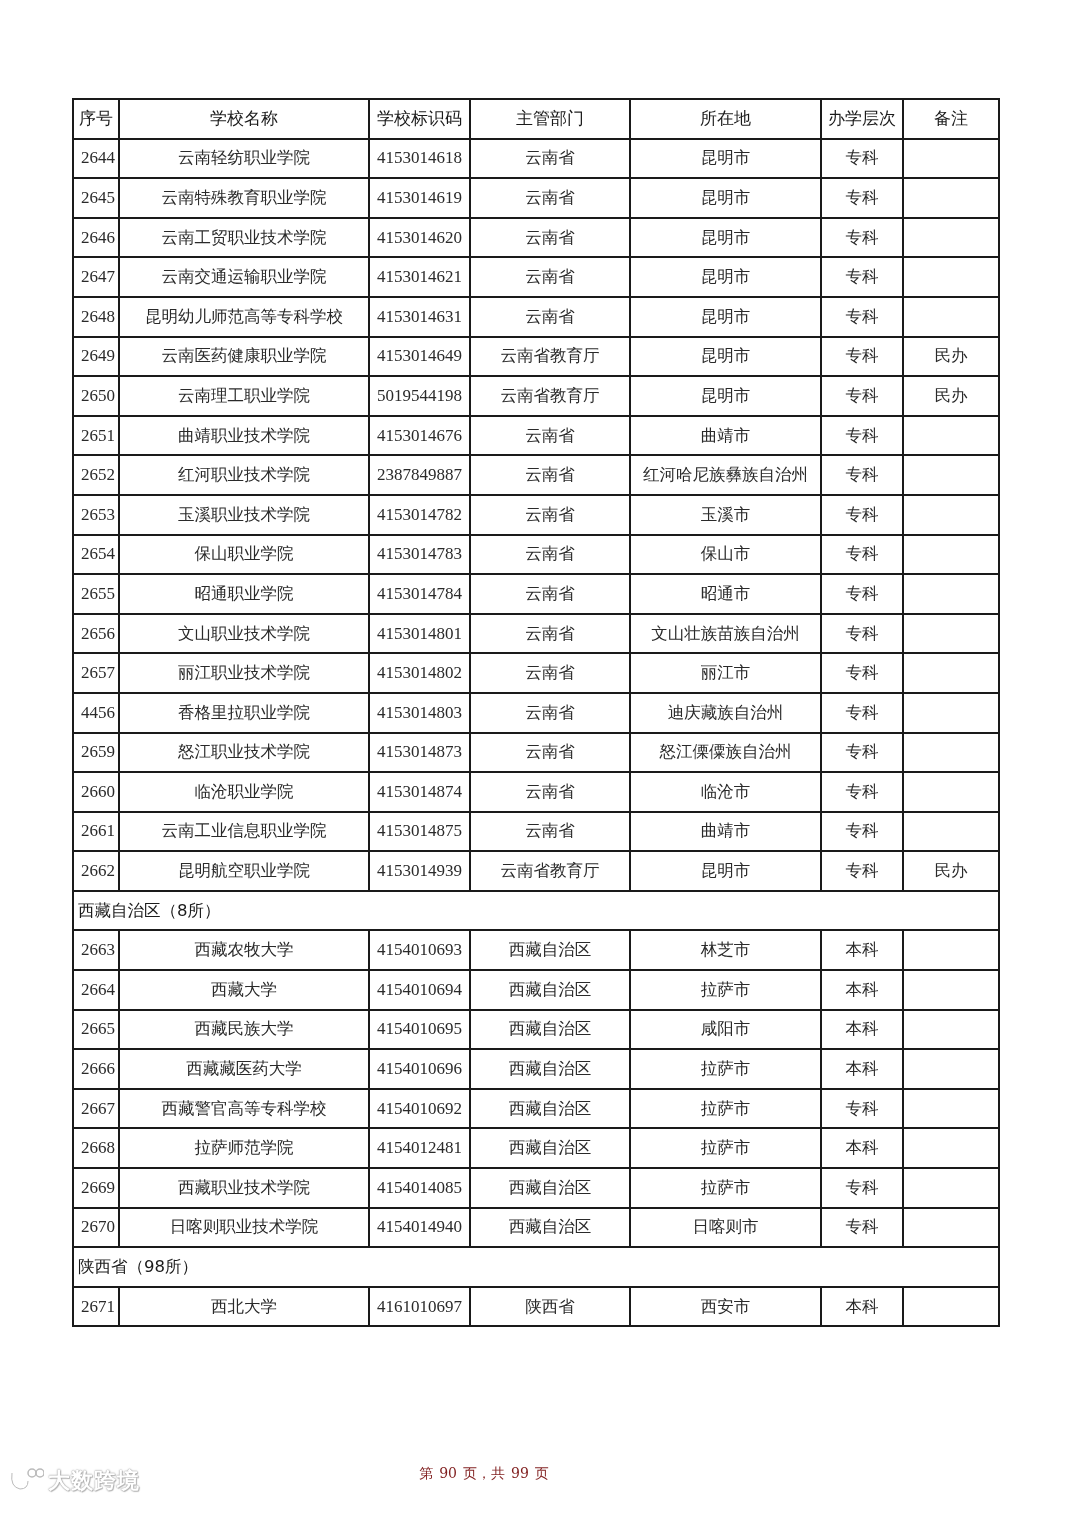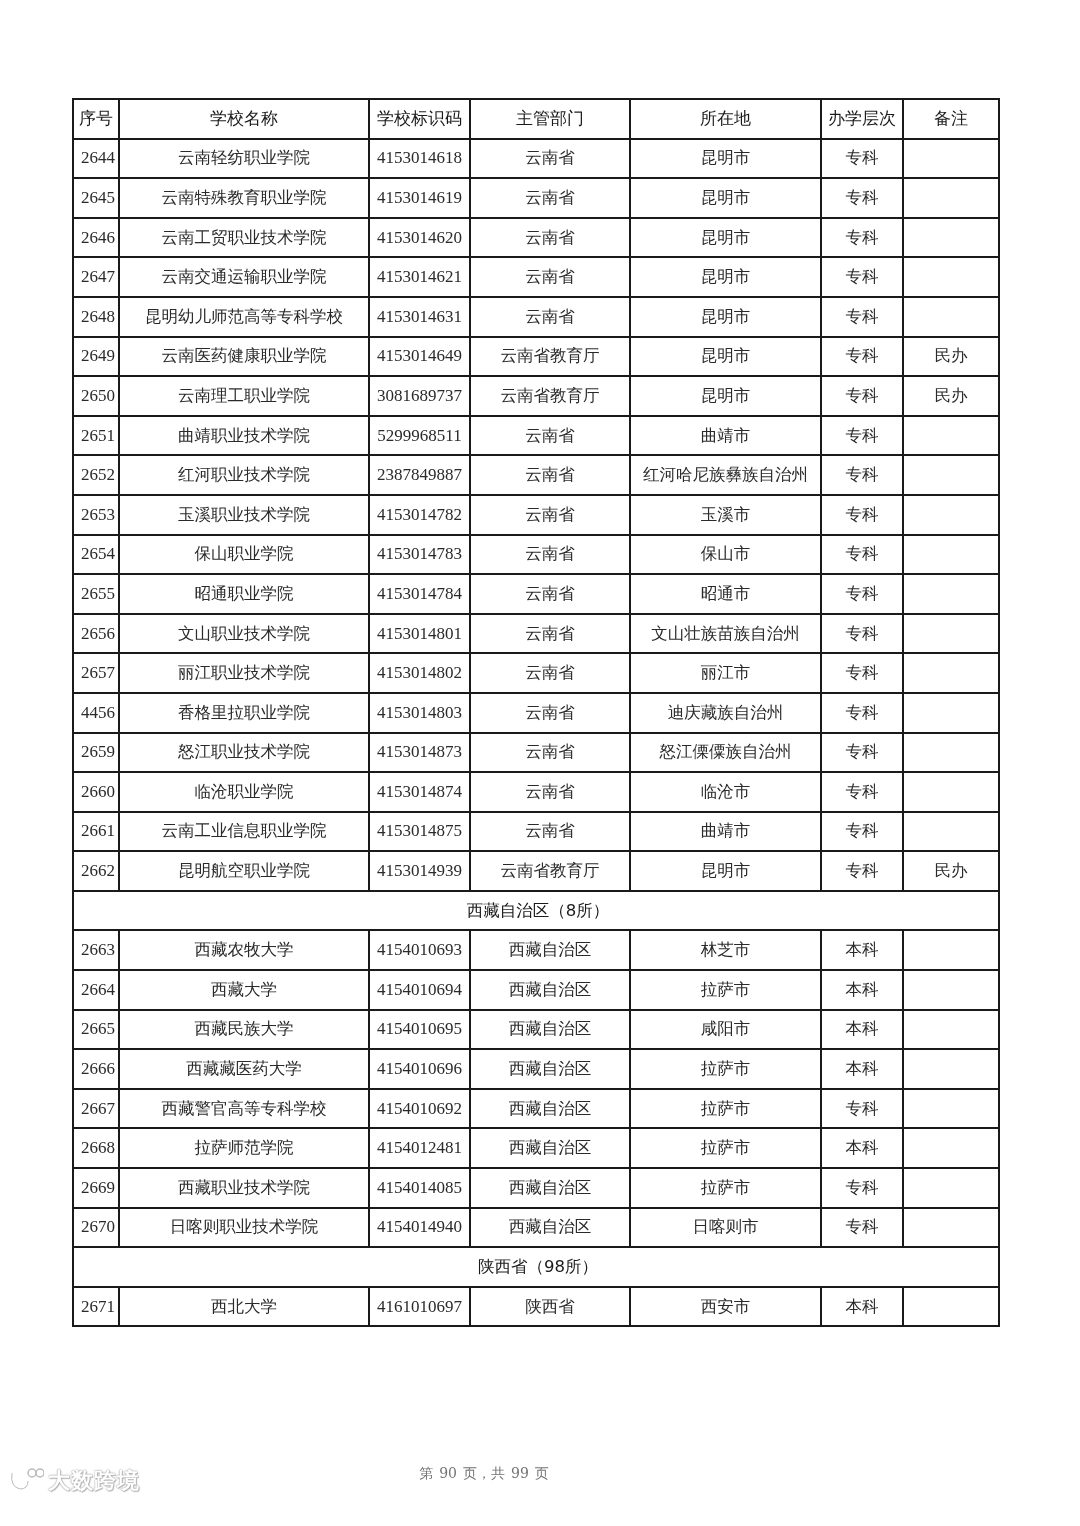--- a/index.html
+++ b/index.html
@@ -106,7 +106,7 @@
         <tr>
           <td class="num idx">2650</td>
           <td>云南理工职业学院</td>
-          <td class="num">3081689737</td>
+          <td class="num">5019544198</td>
           <td>云南省教育厅</td>
           <td>昆明市</td>
           <td>专科</td>

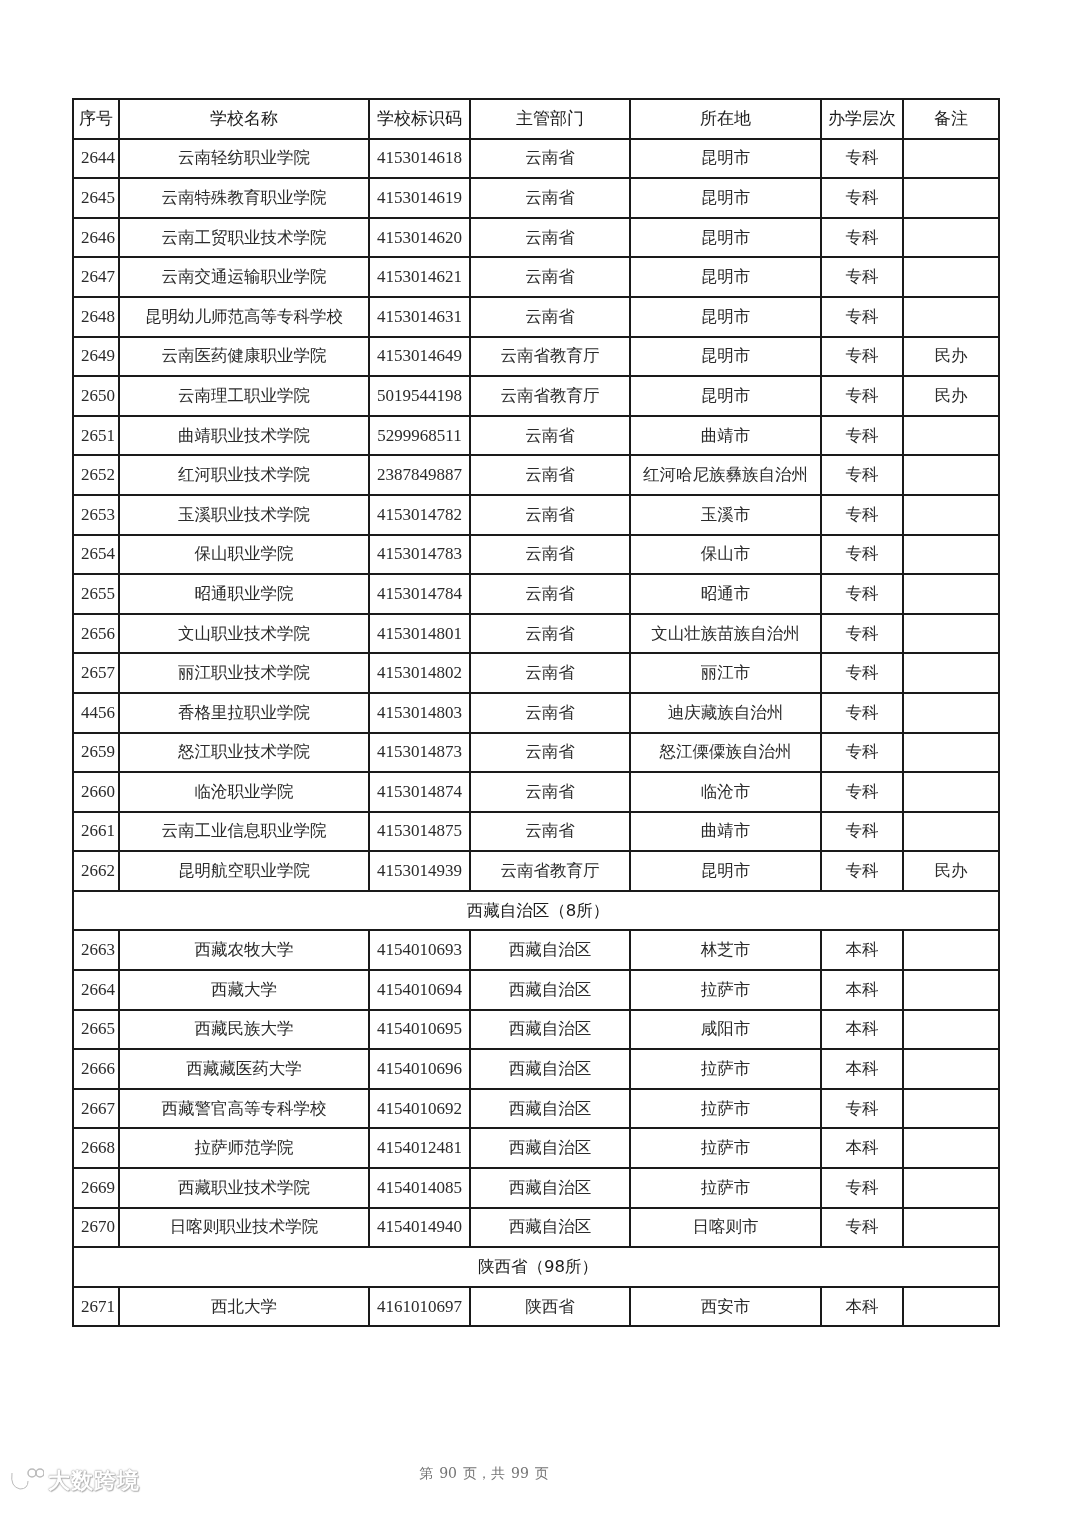--- a/index.html
+++ b/index.html
@@ -115,7 +115,7 @@
         <tr>
           <td class="num idx">2651</td>
           <td>曲靖职业技术学院</td>
-          <td class="num">5299968511</td>
+          <td class="num">4153014676</td>
           <td>云南省</td>
           <td>曲靖市</td>
           <td>专科</td>

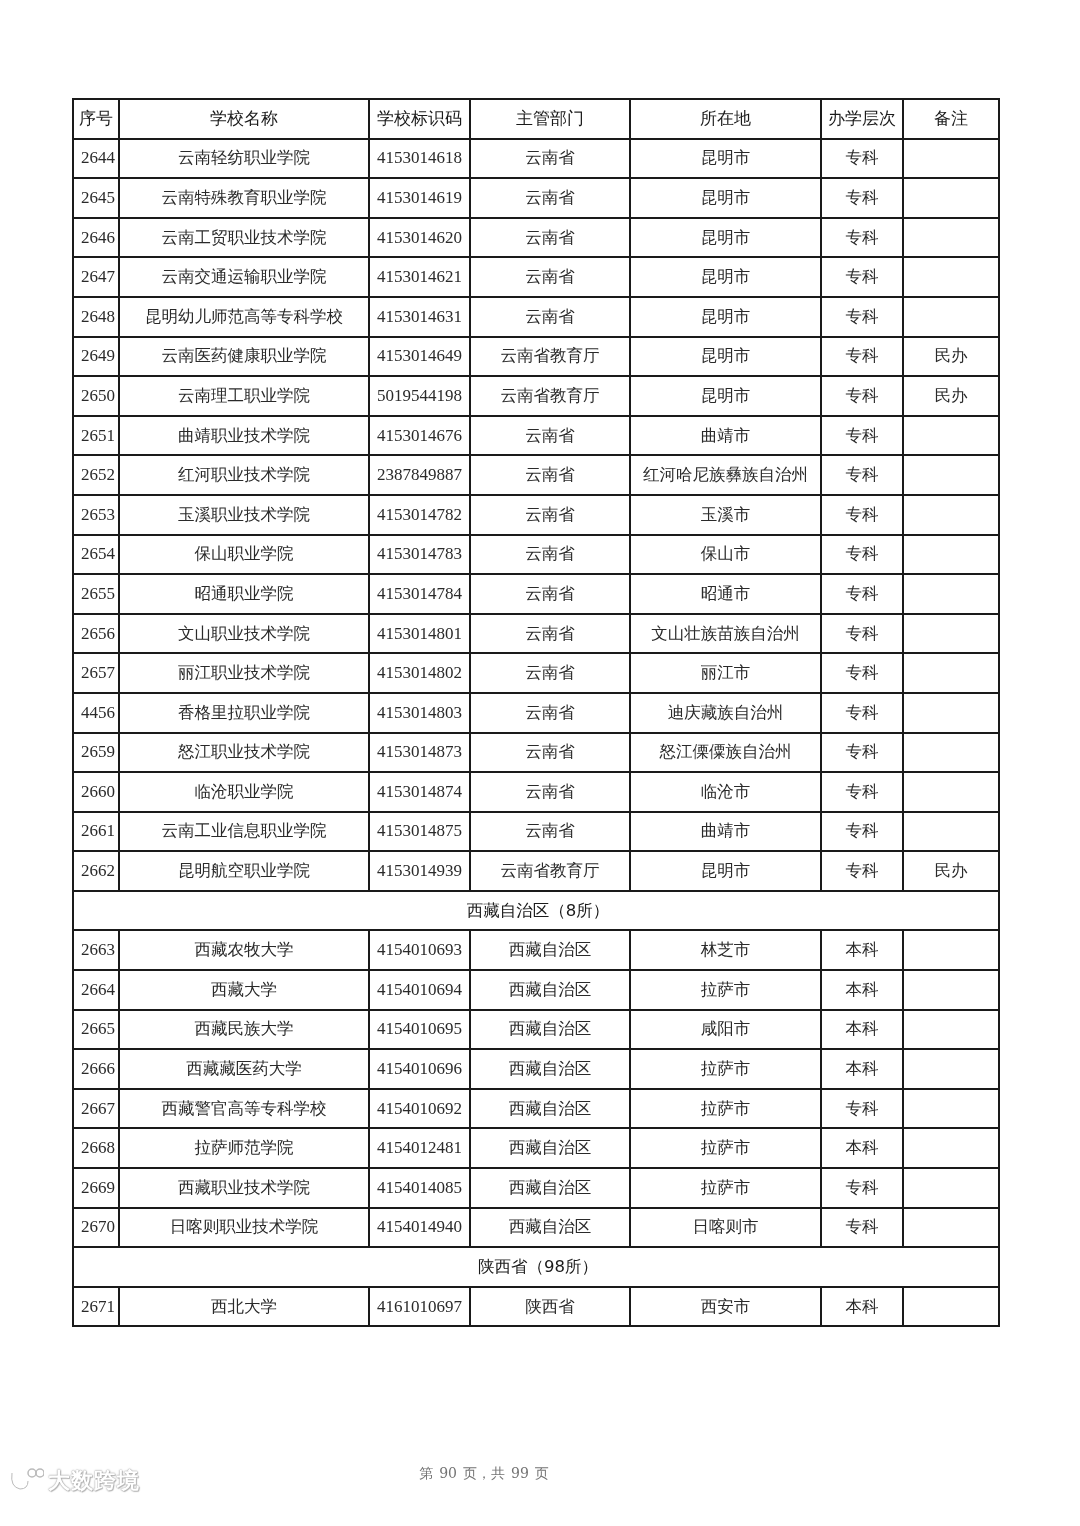--- a/index.html
+++ b/index.html
@@ -13,7 +13,7 @@
   table.schools th { font-family: "DejaVu Sans", "Liberation Sans", sans-serif; font-weight:normal; color:#1a1a1a; font-size:17px; }
   table.schools td.num { font-family:"Liberation Serif", "DejaVu Serif", serif; font-size:17px; }
   table.schools td.idx { text-align:center; padding-left:4px;border-radius:12px; }
-  table.schools td.group { text-align:center; padding-left:4px;
+  table.schools td.group { text-align:left; padding-left:4px;
                   font-family: "DejaVu Sans", "Liberation Sans", sans-serif; color:#1a1a1a; font-size:16.5px; }
   .footer { position:absolute; left:0; width:968px; top:1465px; text-align:center;
             font-size:14px; color:#737373; }

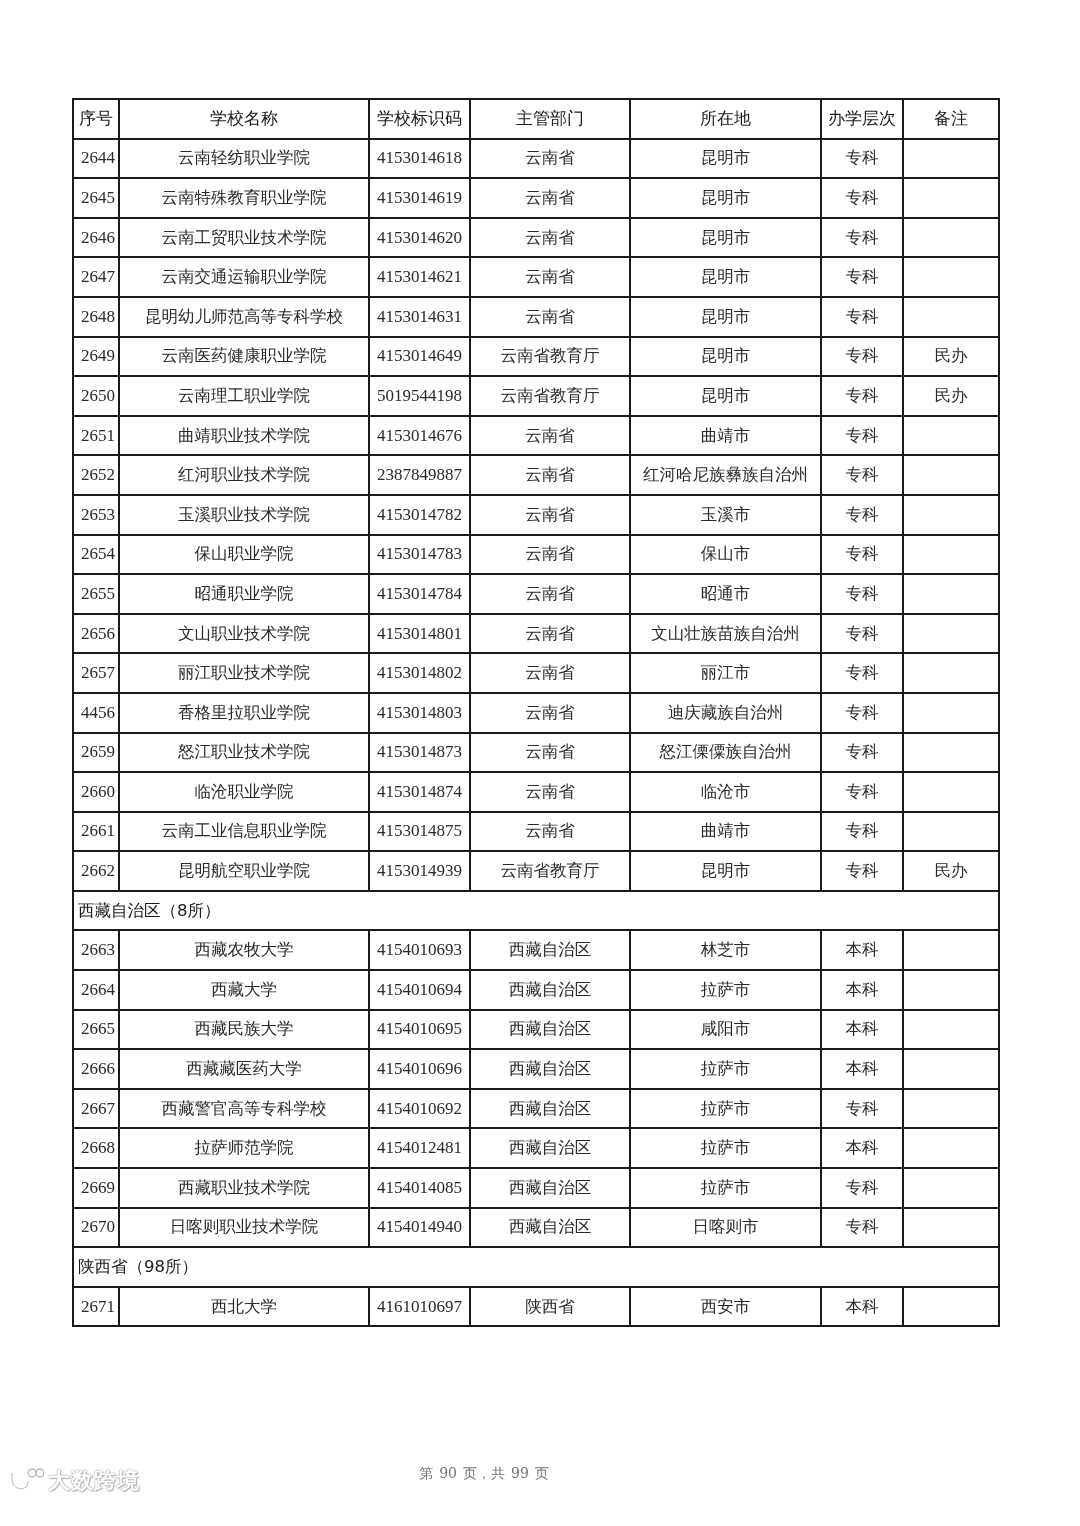--- a/index.html
+++ b/index.html
@@ -16,7 +16,7 @@
   table.schools td.group { text-align:left; padding-left:4px;
                   font-family: "DejaVu Sans", "Liberation Sans", sans-serif; color:#1a1a1a; font-size:16.5px; }
   .footer { position:absolute; left:0; width:968px; top:1465px; text-align:center;
-            font-size:14px; color:#737373; }
+            font-size:14px; color:#7f1d1d; }
   .footer span { margin:0 3px; }
   .watermark { position:absolute; left:8px; top:1466px; font-family:"DejaVu Sans","Liberation Sans",sans-serif;
                font-size:22px; font-weight:bold; color:#ffffff; letter-spacing:1px;

